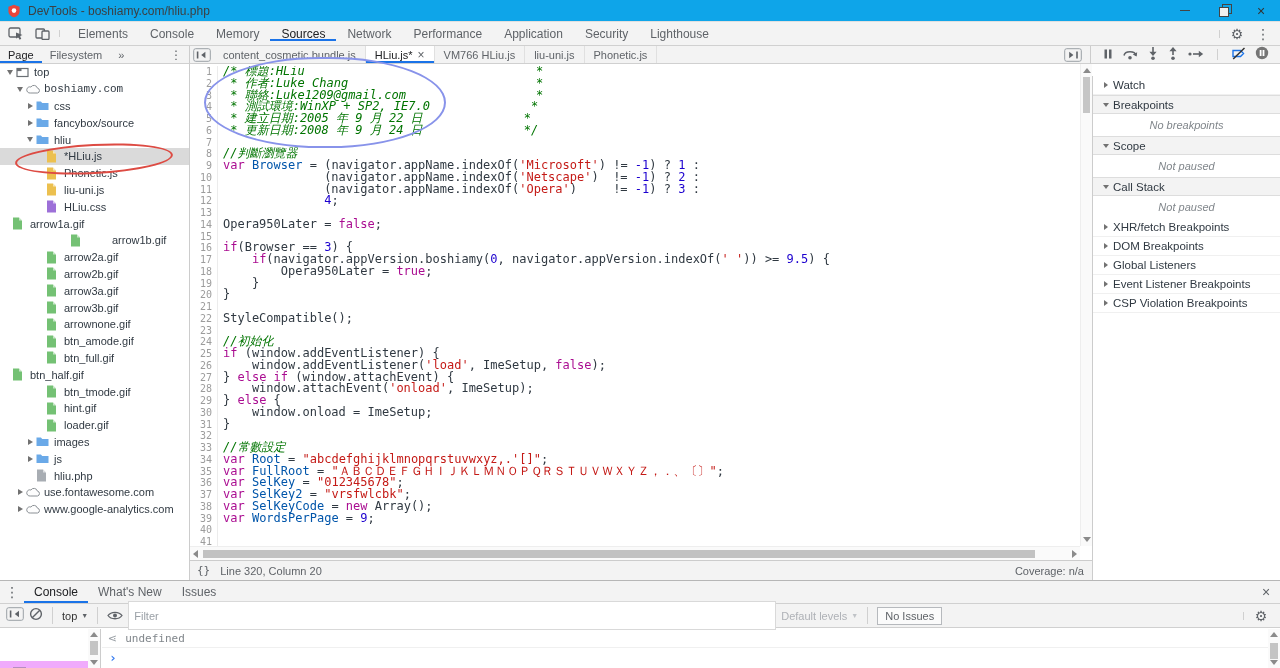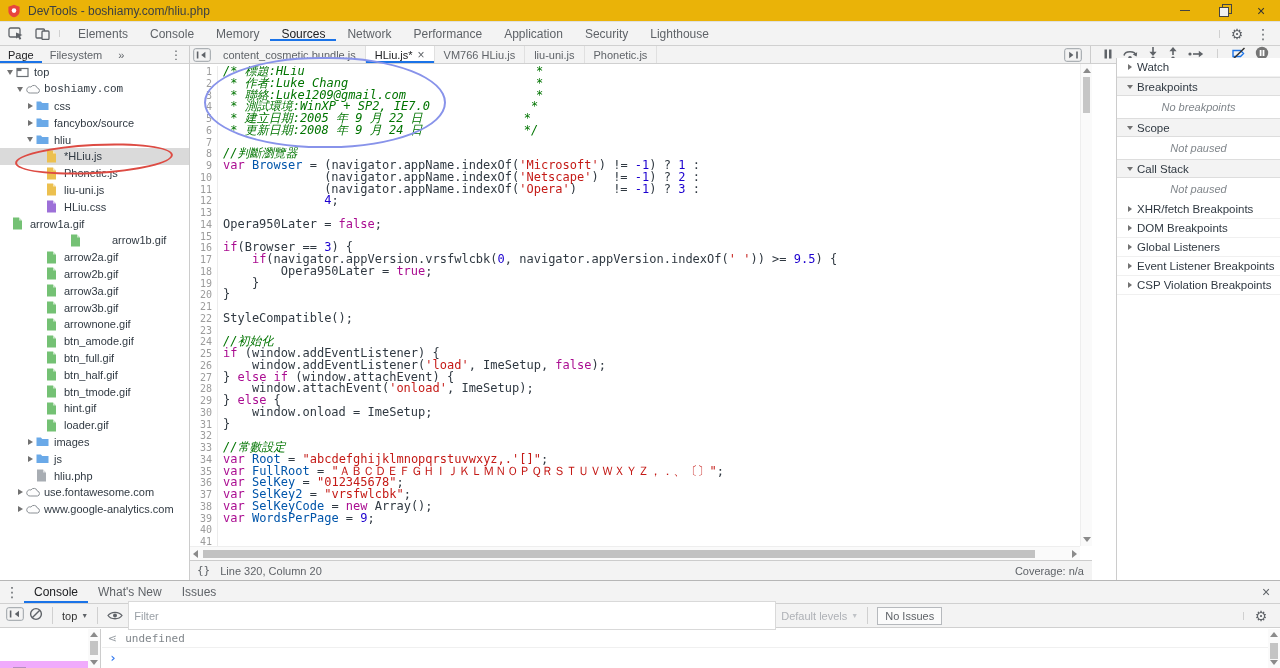--- a/index.html
+++ b/index.html
@@ -8,7 +8,7 @@
   .sep { width:1px; background:#d0d0d0; align-self:stretch; margin:3px 4px; }
 
   
-  .titlebar { position:absolute; left:0; top:0; right:0; height:22px; background:#eab308;
+  .titlebar { position:absolute; left:0; top:0; right:0; height:22px; background:#0ea5e9;
     border-bottom:1px solid #e0e0e0; display:flex; align-items:center; }
   .app-icon { margin-left:7px; display:flex; }
   .title-text { margin-left:7px; font-size:12px; color:#3c4043; }

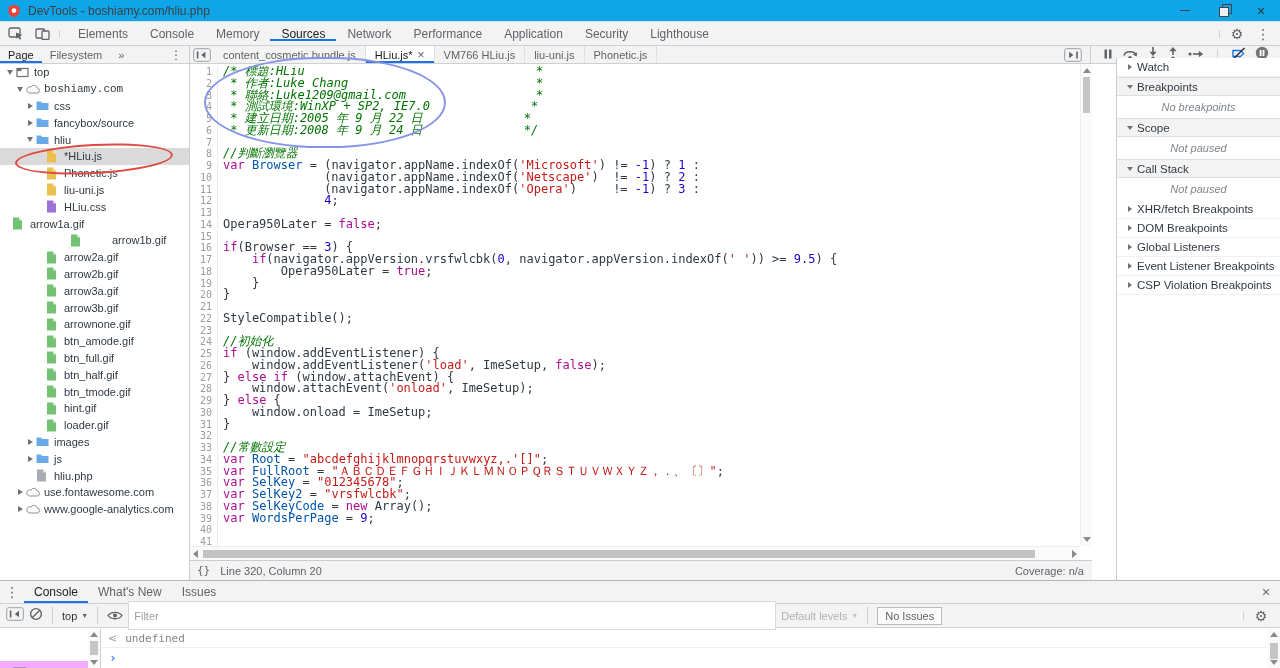--- a/index.html
+++ b/index.html
@@ -89,7 +89,7 @@
   .coverage { margin-left:auto; margin-right:8px; }
 
   
-  .sidebar { position:absolute; right:0; top:58px; width:164px; bottom:88px; border-left:1px solid #ccc; background:#fff; }
+  .sidebar { position:absolute; right:0; top:76px; width:188px; bottom:88px; border-left:1px solid #ccc; background:#fff; }
   .sec-h { height:19px; display:flex; align-items:center; padding-left:6px; font-size:11.5px; color:#303942;
     border-bottom:1px solid #f0f0f0; }
   .sec-h.exp { background:#f3f3f3; border-top:1px solid #ddd; border-bottom:1px solid #ddd; }

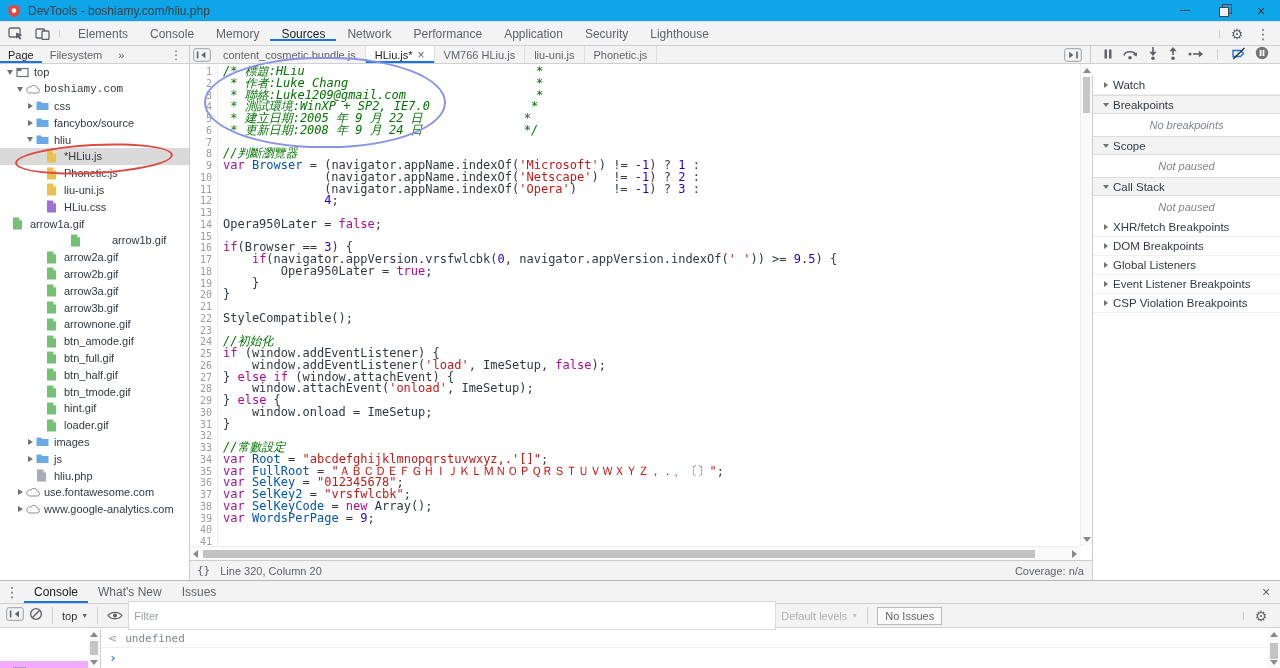--- a/index.html
+++ b/index.html
@@ -622,7 +622,7 @@
       <div class="cl"><span class="tk-p">Opera950Later = </span><span class="tk-k">false</span><span class="tk-p">;</span></div>
       <div class="cl"></div>
       <div class="cl"><span class="tk-k">if</span><span class="tk-p">(Browser == </span><span class="tk-n">3</span><span class="tk-p">) {</span></div>
-      <div class="cl"><span class="tk-p">    </span><span class="tk-k">if</span><span class="tk-p">(navigator.appVersion.vrsfwlcbk(</span><span class="tk-n">0</span><span class="tk-p">, navigator.appVersion.indexOf(</span><span class="tk-s">' '</span><span class="tk-p">)) &gt;= </span><span class="tk-n">9.5</span><span class="tk-p">) {</span></div>
+      <div class="cl"><span class="tk-p">    </span><span class="tk-k">if</span><span class="tk-p">(navigator.appVersion.boshiamy(</span><span class="tk-n">0</span><span class="tk-p">, navigator.appVersion.indexOf(</span><span class="tk-s">' '</span><span class="tk-p">)) &gt;= </span><span class="tk-n">9.5</span><span class="tk-p">) {</span></div>
       <div class="cl"><span class="tk-p">        Opera950Later = </span><span class="tk-k">true</span><span class="tk-p">;</span></div>
       <div class="cl"><span class="tk-p">    }</span></div>
       <div class="cl"><span class="tk-p">}</span></div>

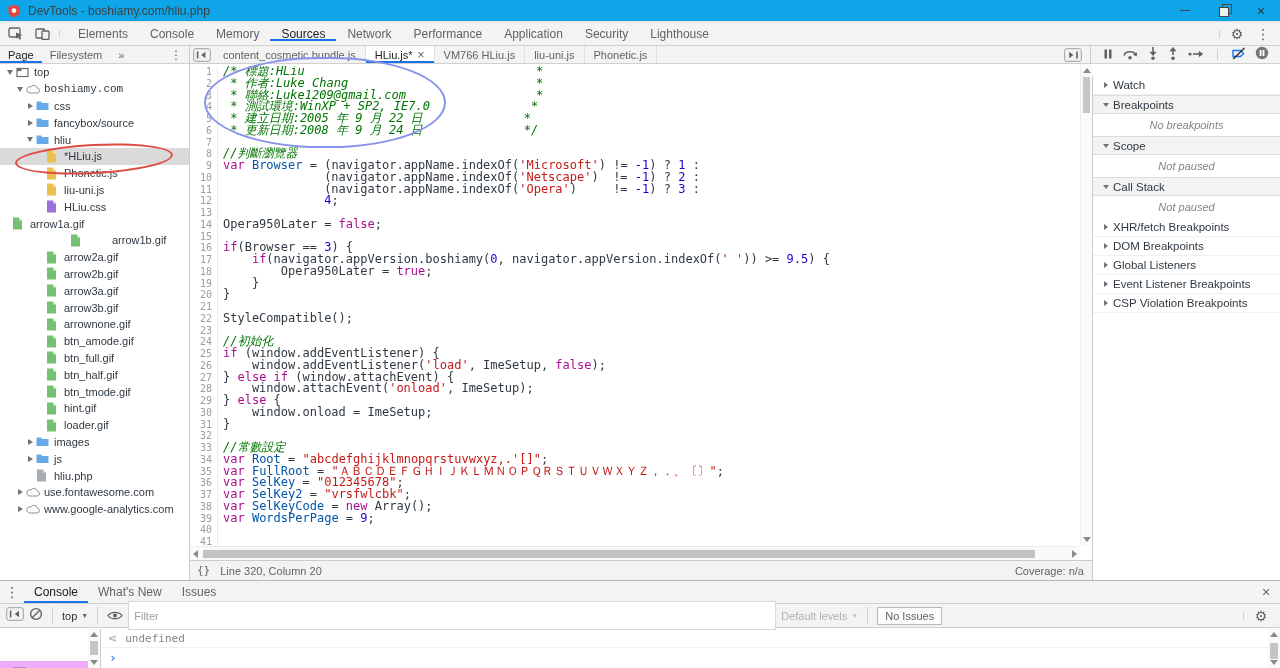--- a/index.html
+++ b/index.html
@@ -464,7 +464,7 @@
         </span>
         <span class="tlabel">btn_full.gif</span>
       </div>
-      <div class="tree-row" style="padding-left: 34px;">
+      <div class="tree-row" style="">
         <span class="tw"></span>
         <span class="ticon">
           <svg width="11" height="13" viewBox="0 0 11 13" xmlns="http://www.w3.org/2000/svg">

